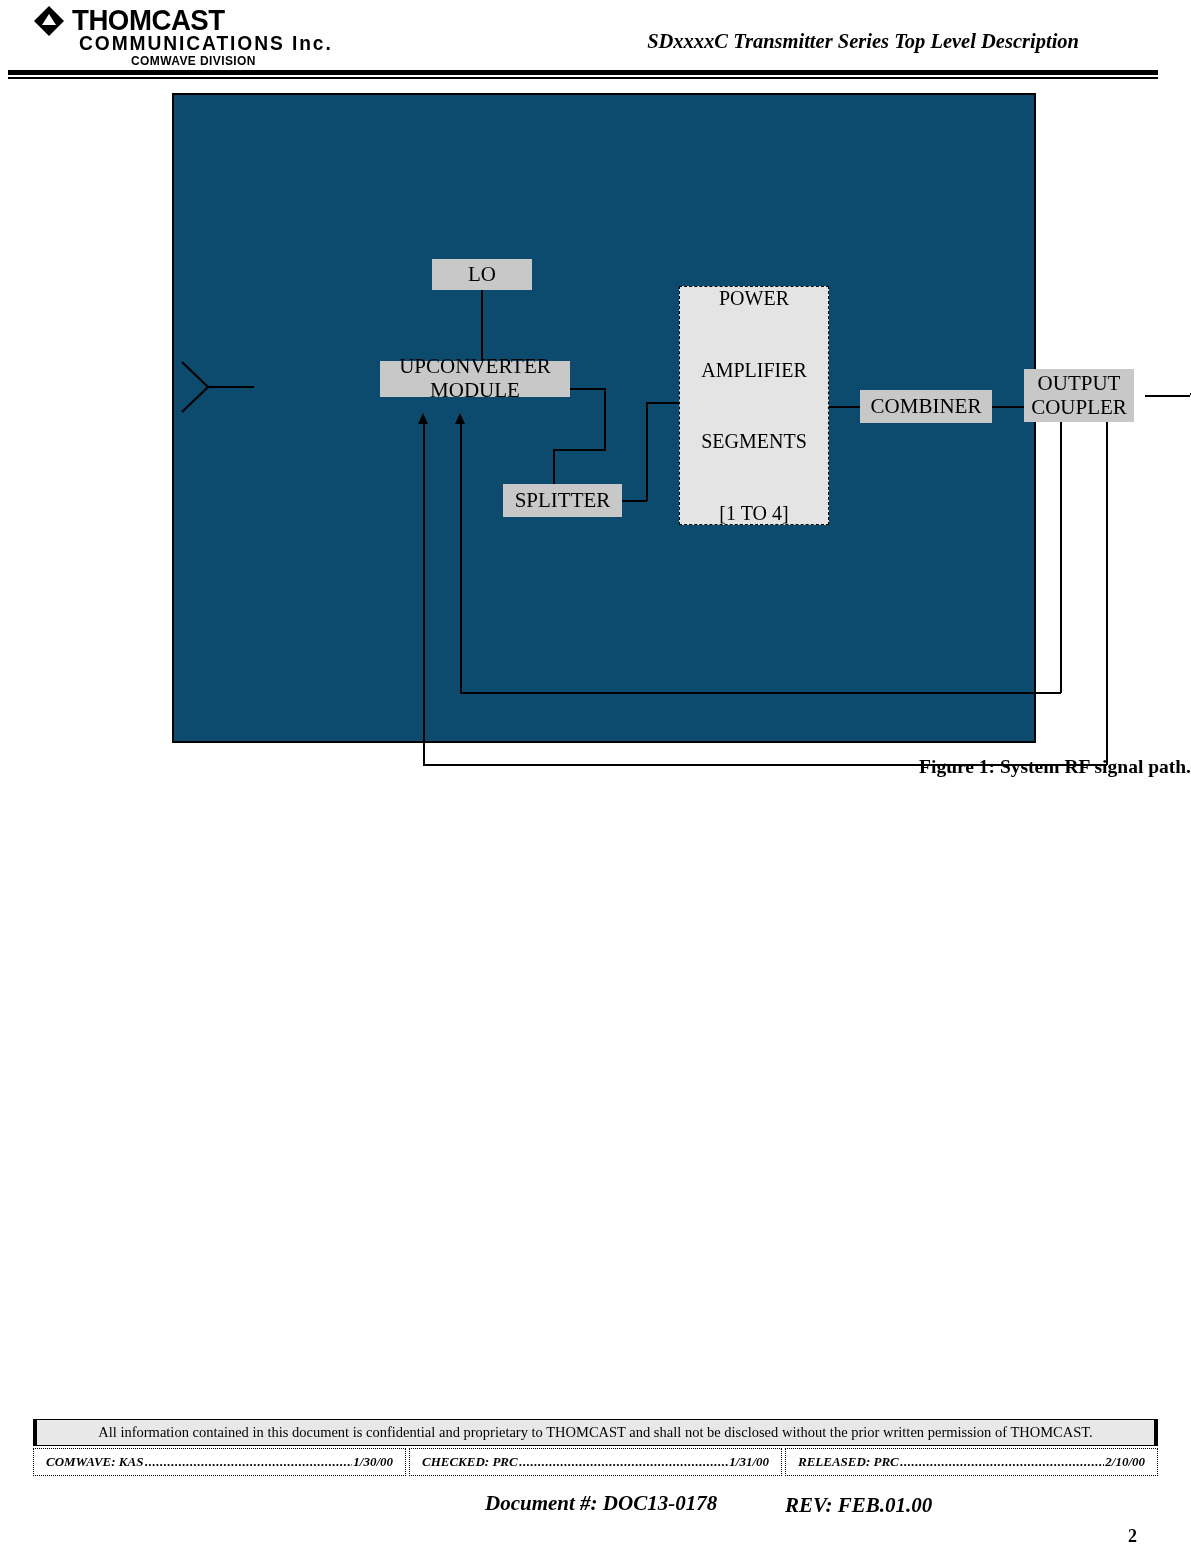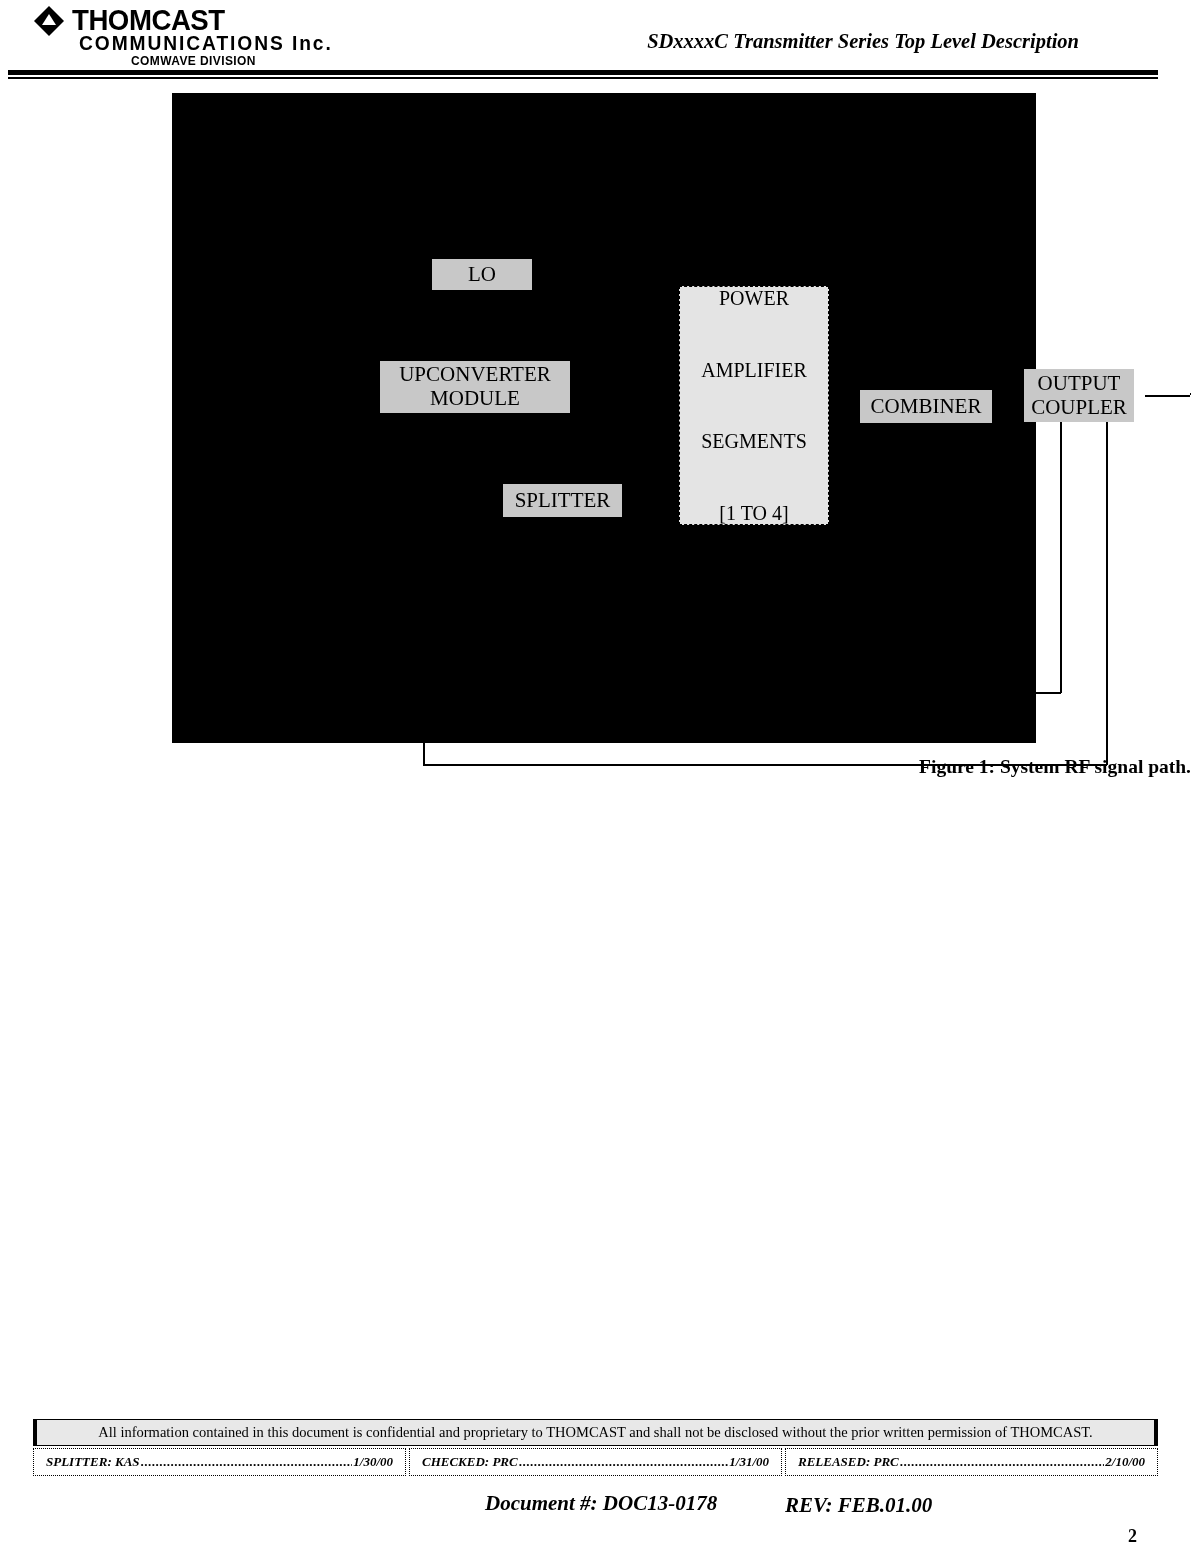--- a/index.html
+++ b/index.html
@@ -106,7 +106,7 @@
     height: 650px;
     border: 2.5px solid #000;
     box-sizing: border-box;
-    background: #000000;
+    background: #0c4a6e;
   }
   .blk {
     position: absolute;

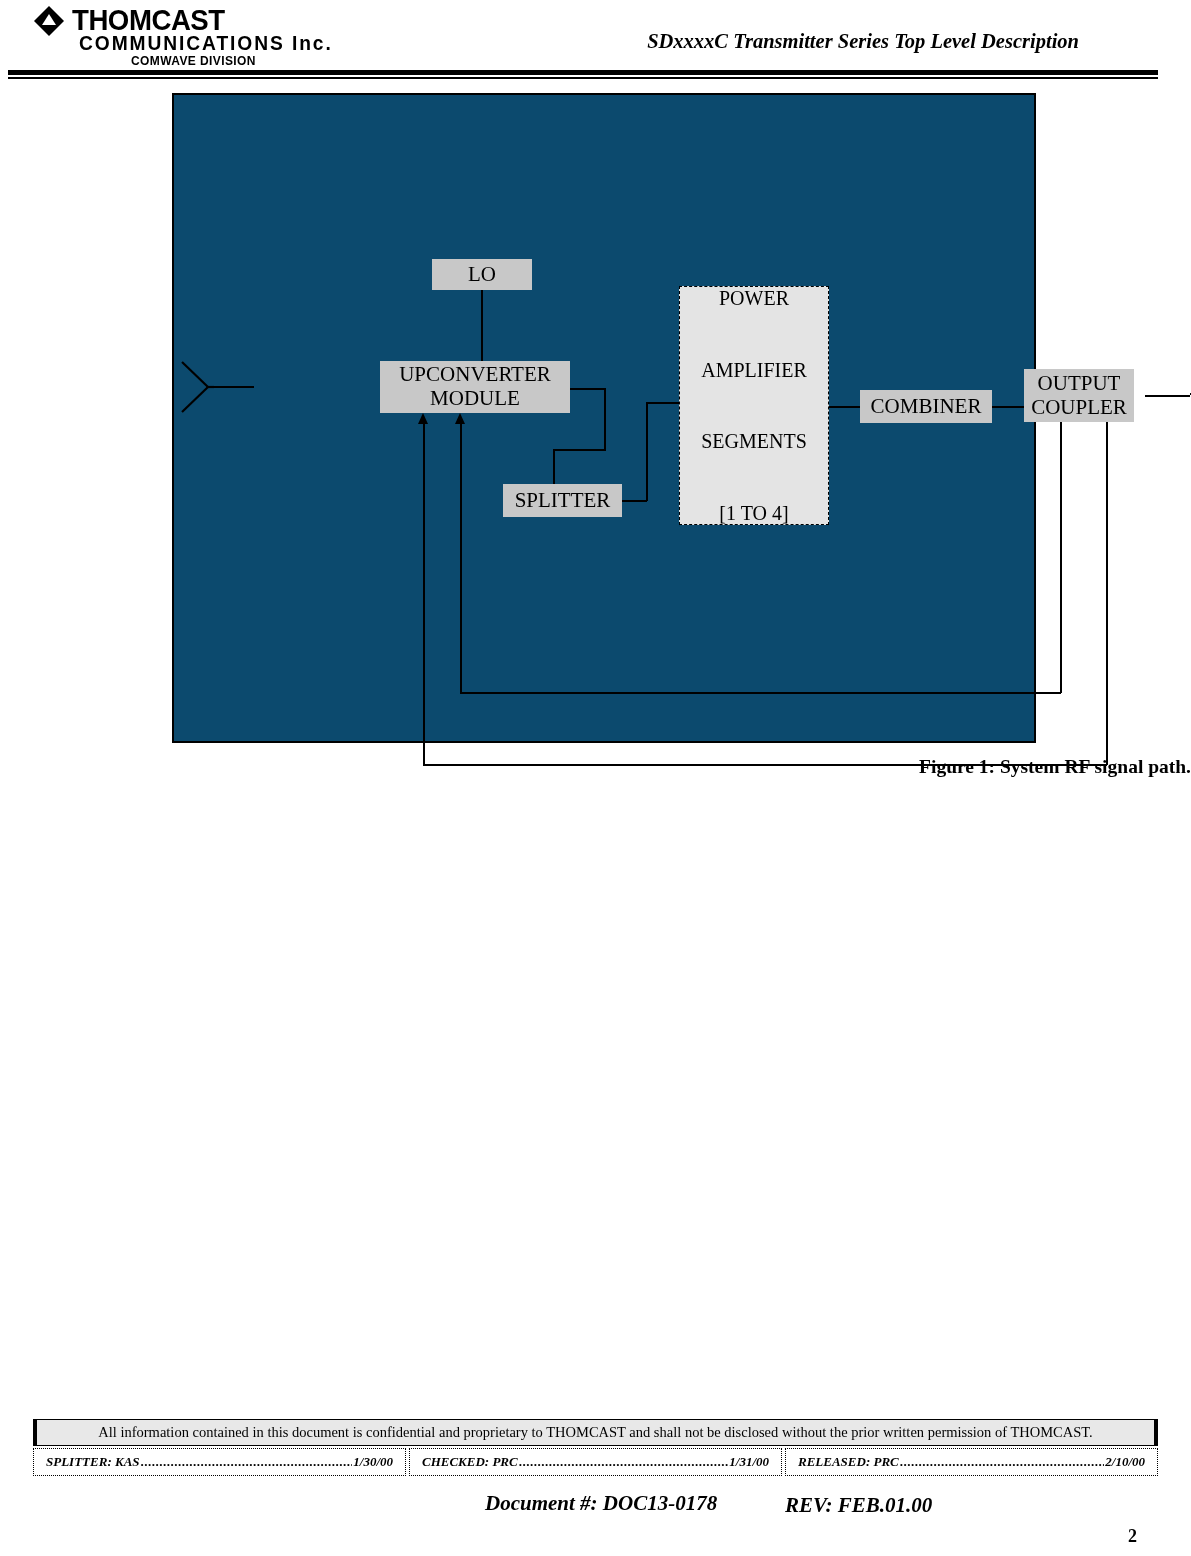--- a/index.html
+++ b/index.html
@@ -122,7 +122,7 @@
     z-index: 4;
   }
   #blk-lo       { left: 258px;  top: 164px; width: 100px; height: 31px; }
-  #blk-upconv   { left: 206px;  top: 266px; width: 190px; height: 52px; }
+  #blk-upconv   { left: 206px;  top: 266px; width: 190px; height: 36px; }
   #blk-splitter { left: 329px;  top: 389px; width: 119px; height: 33px; }
   #blk-pa {
     left: 505px; top: 191px; width: 150px; height: 239px;

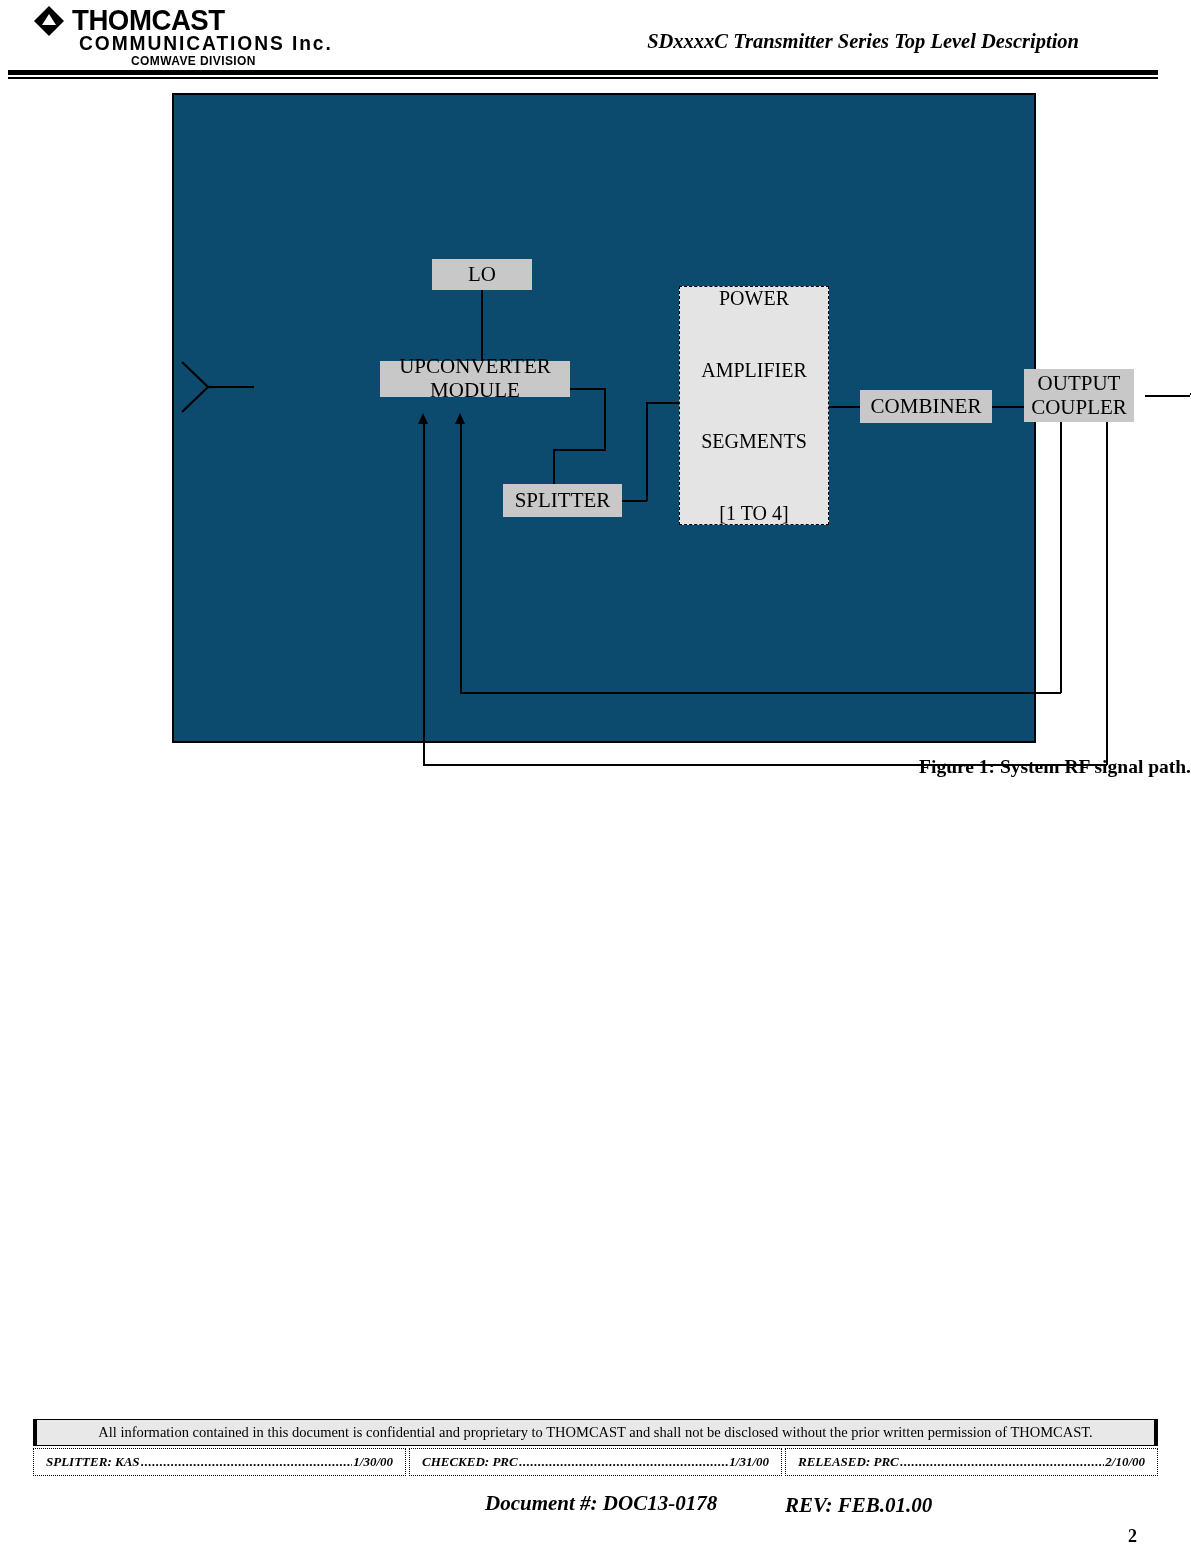--- a/index.html
+++ b/index.html
@@ -358,7 +358,7 @@
 
   <div id="signoff-row">
     <div class="signoff-cell">
-      <span class="so-label">SPLITTER: KAS</span>
+      <span class="so-label">COMWAVE: KAS</span>
       <span class="so-dots">..........................................................</span>
       <span class="so-date">1/30/00</span>
     </div>

